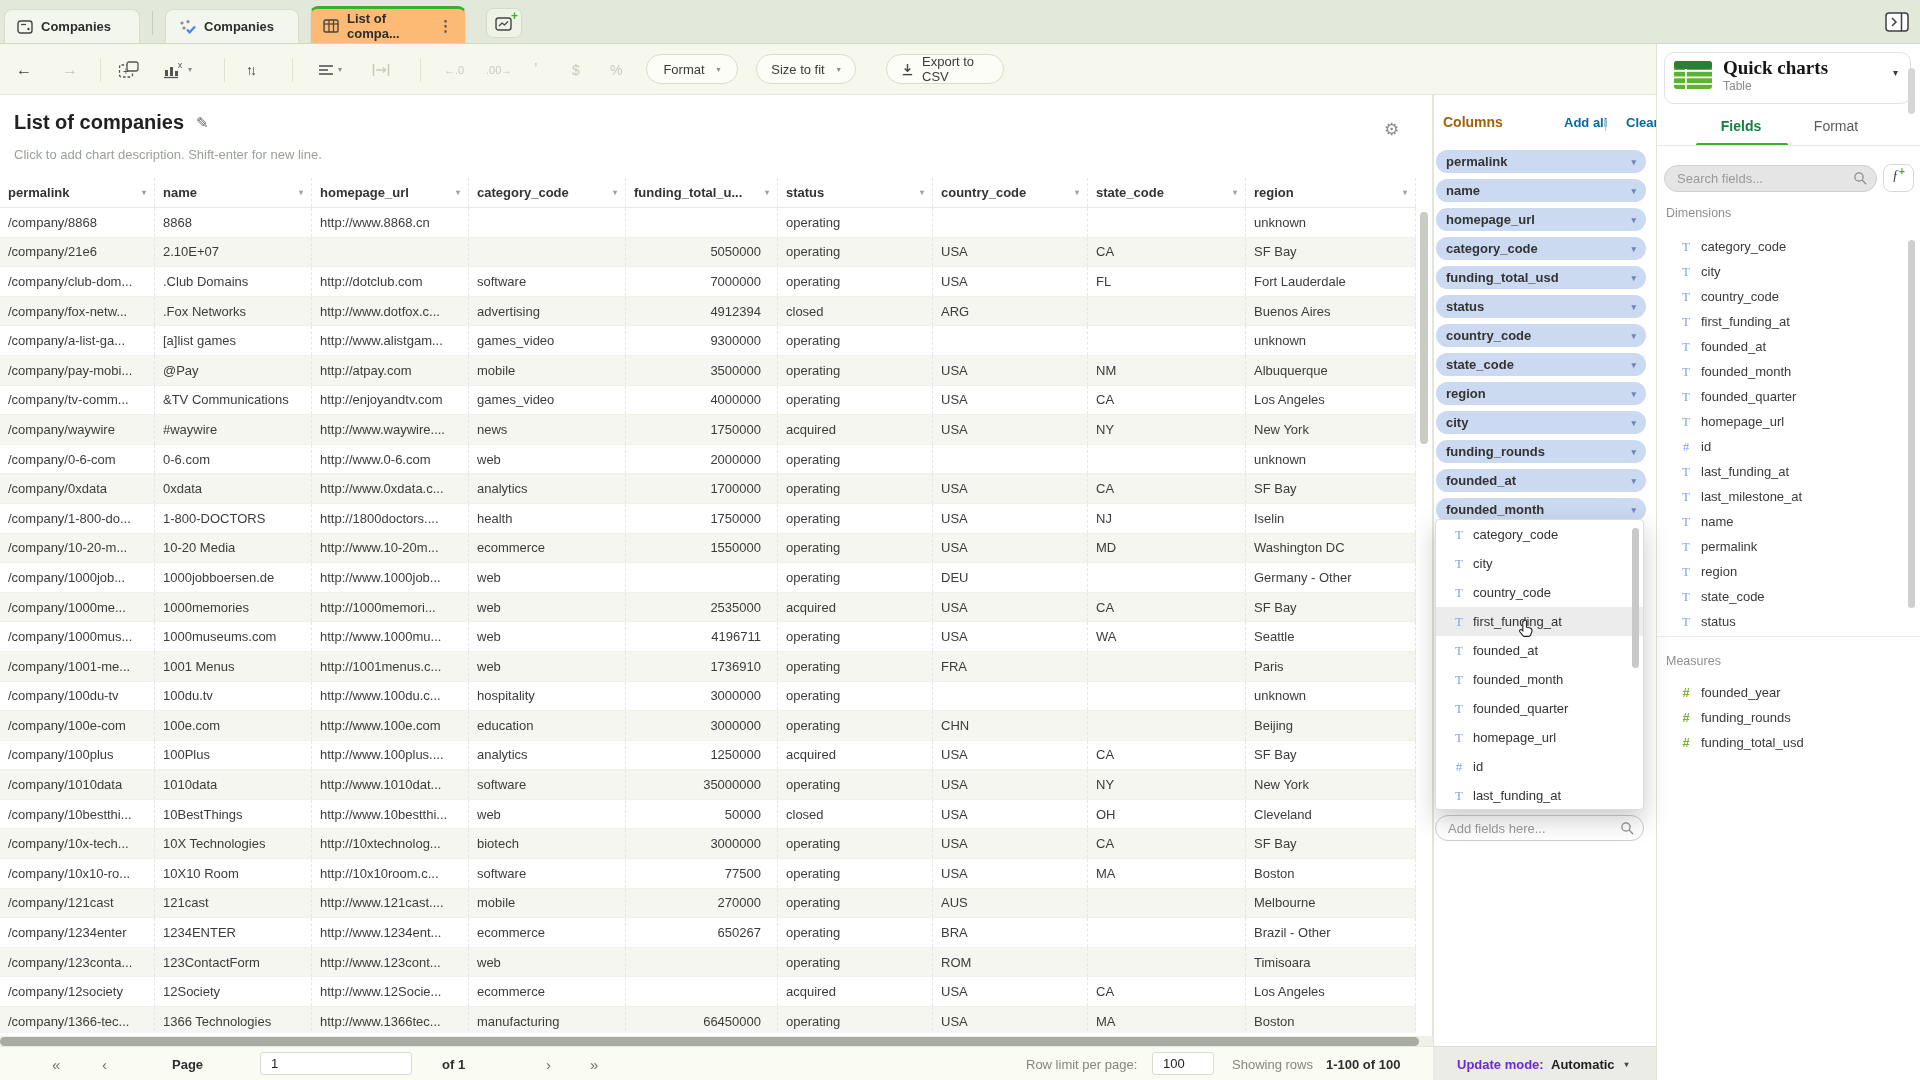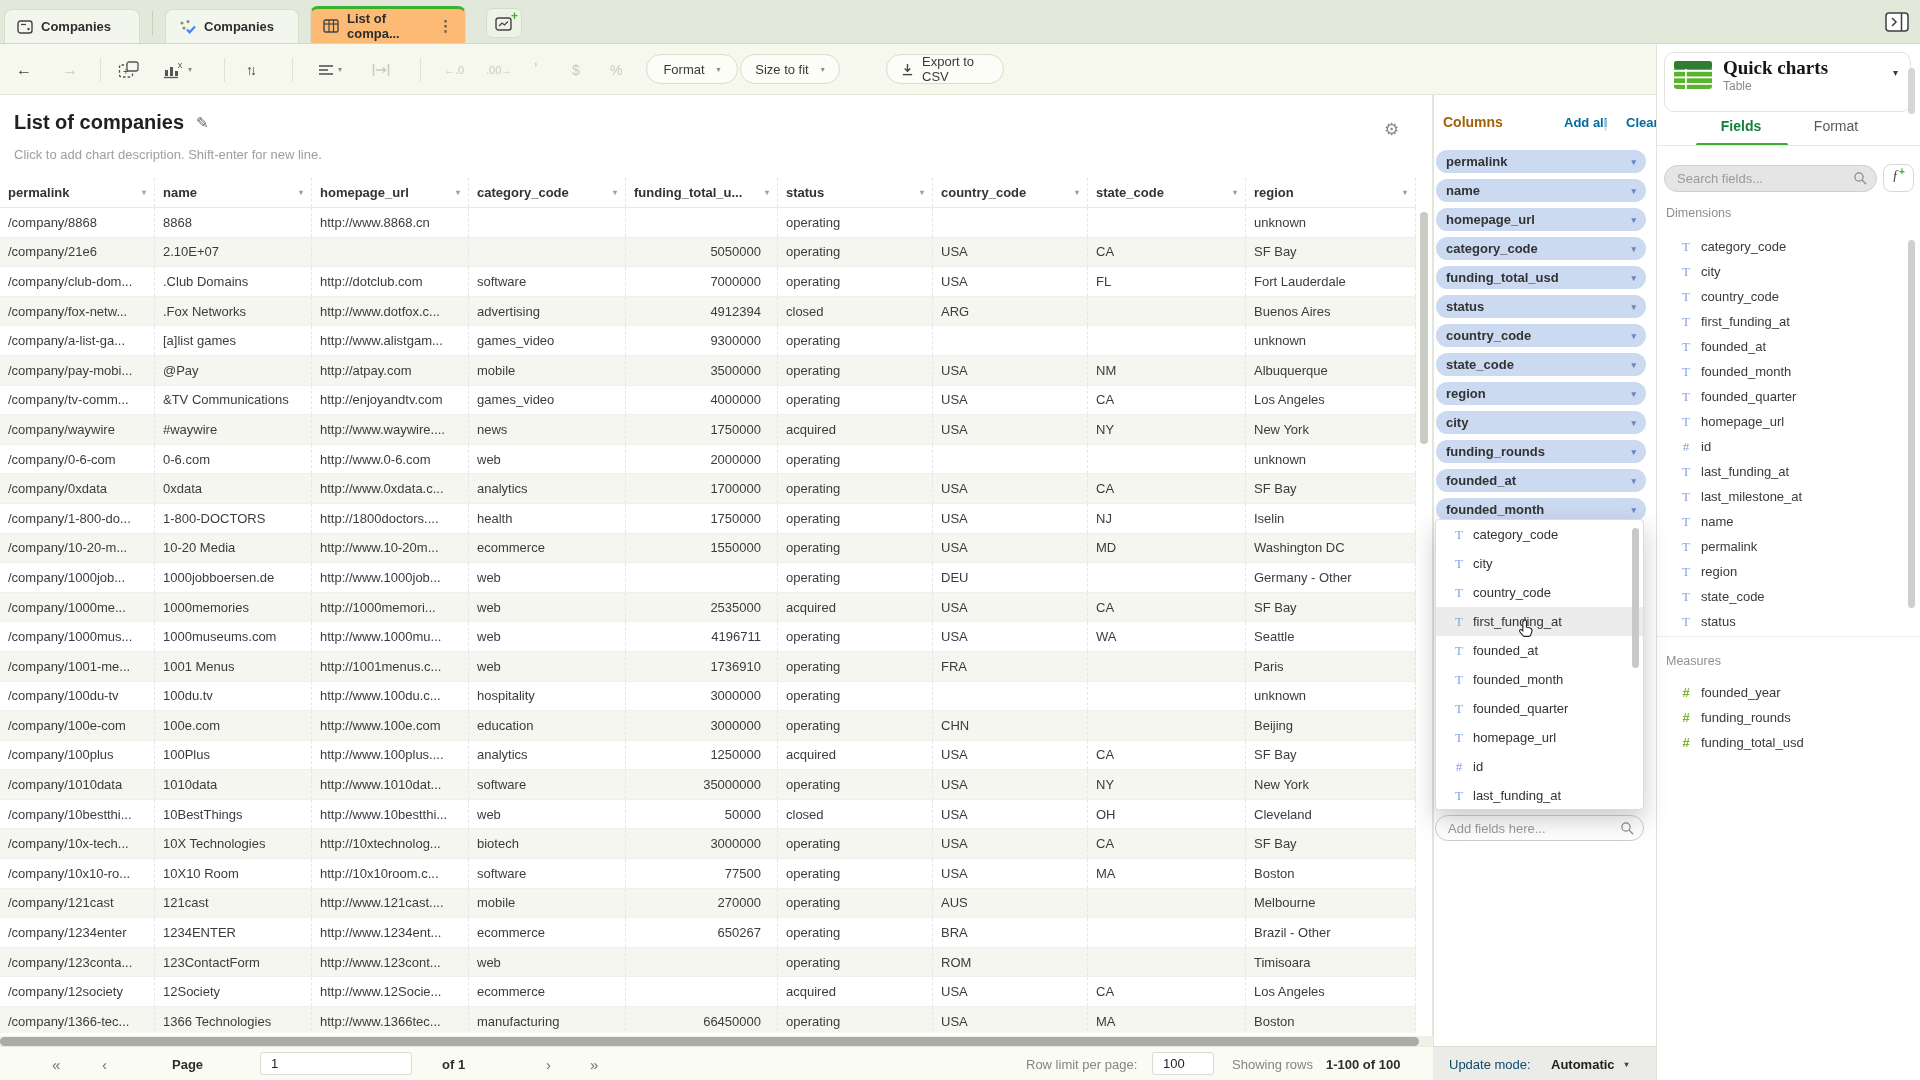--- a/index.html
+++ b/index.html
@@ -243,7 +243,7 @@
     <span>Format</span>
     <span class="tb-caret">▾</span>
   </div>
-  <div class="tb-btn" style="left:740px;width:100px;">
+  <div class="tb-btn" style="left:756px;width:100px;">
     <span>Size to fit</span>
     <span class="tb-caret">▾</span>
   </div>

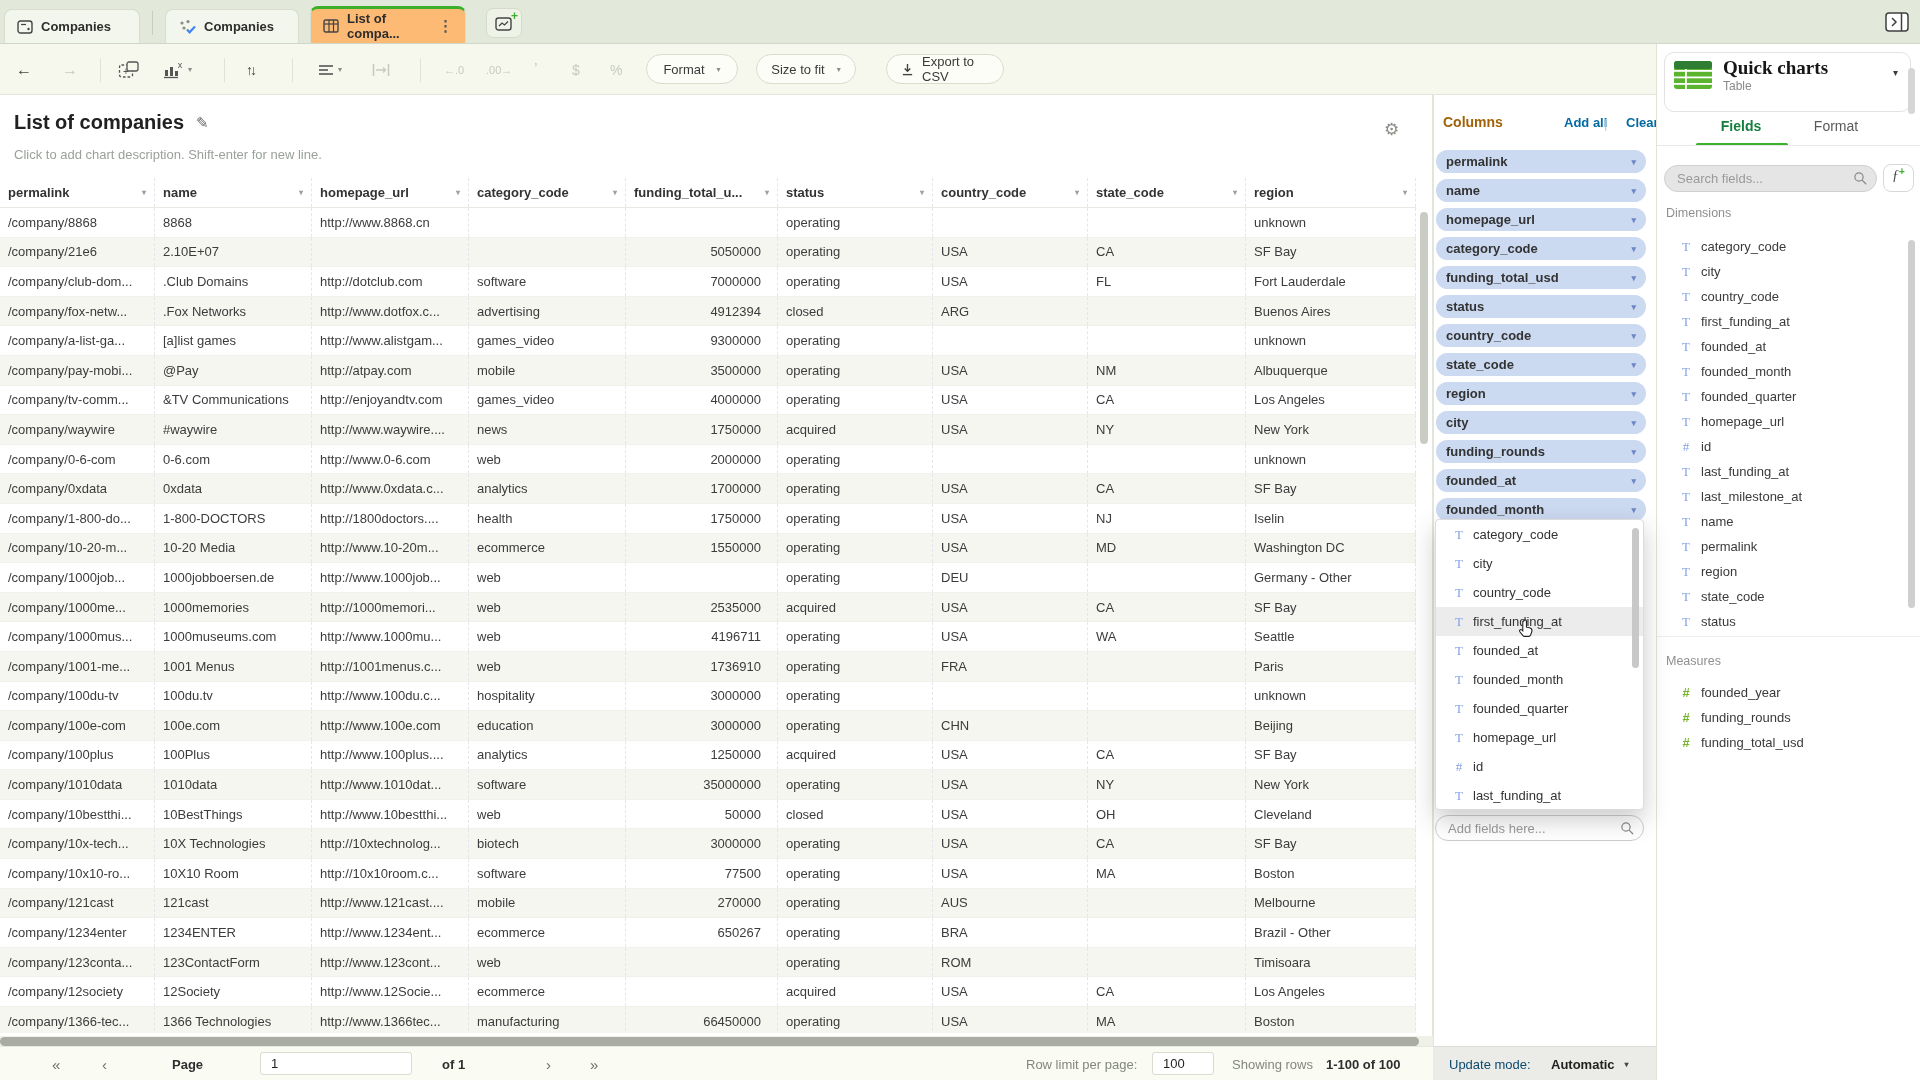--- a/index.html
+++ b/index.html
@@ -105,7 +105,7 @@
   
   .fieldspanel { position:absolute; left:1656px; top:44px; width:264px; height:1036px;
     background:#fff; border-left:1px solid #e0e3d6; }
-  .fp-card { position:absolute; left:7px; top:8px; width:247px; height:60px;
+  .fp-card { position:absolute; left:7px; top:8px; width:247px; height:52px;
     border:1px solid #e2e2e2; border-radius:10px; background:#fff; }
   .fp-card .qc-icon { position:absolute; left:9px; top:8px; }
   .fp-title { position:absolute; left:58px; top:4px; font-family:"Liberation Serif", serif;

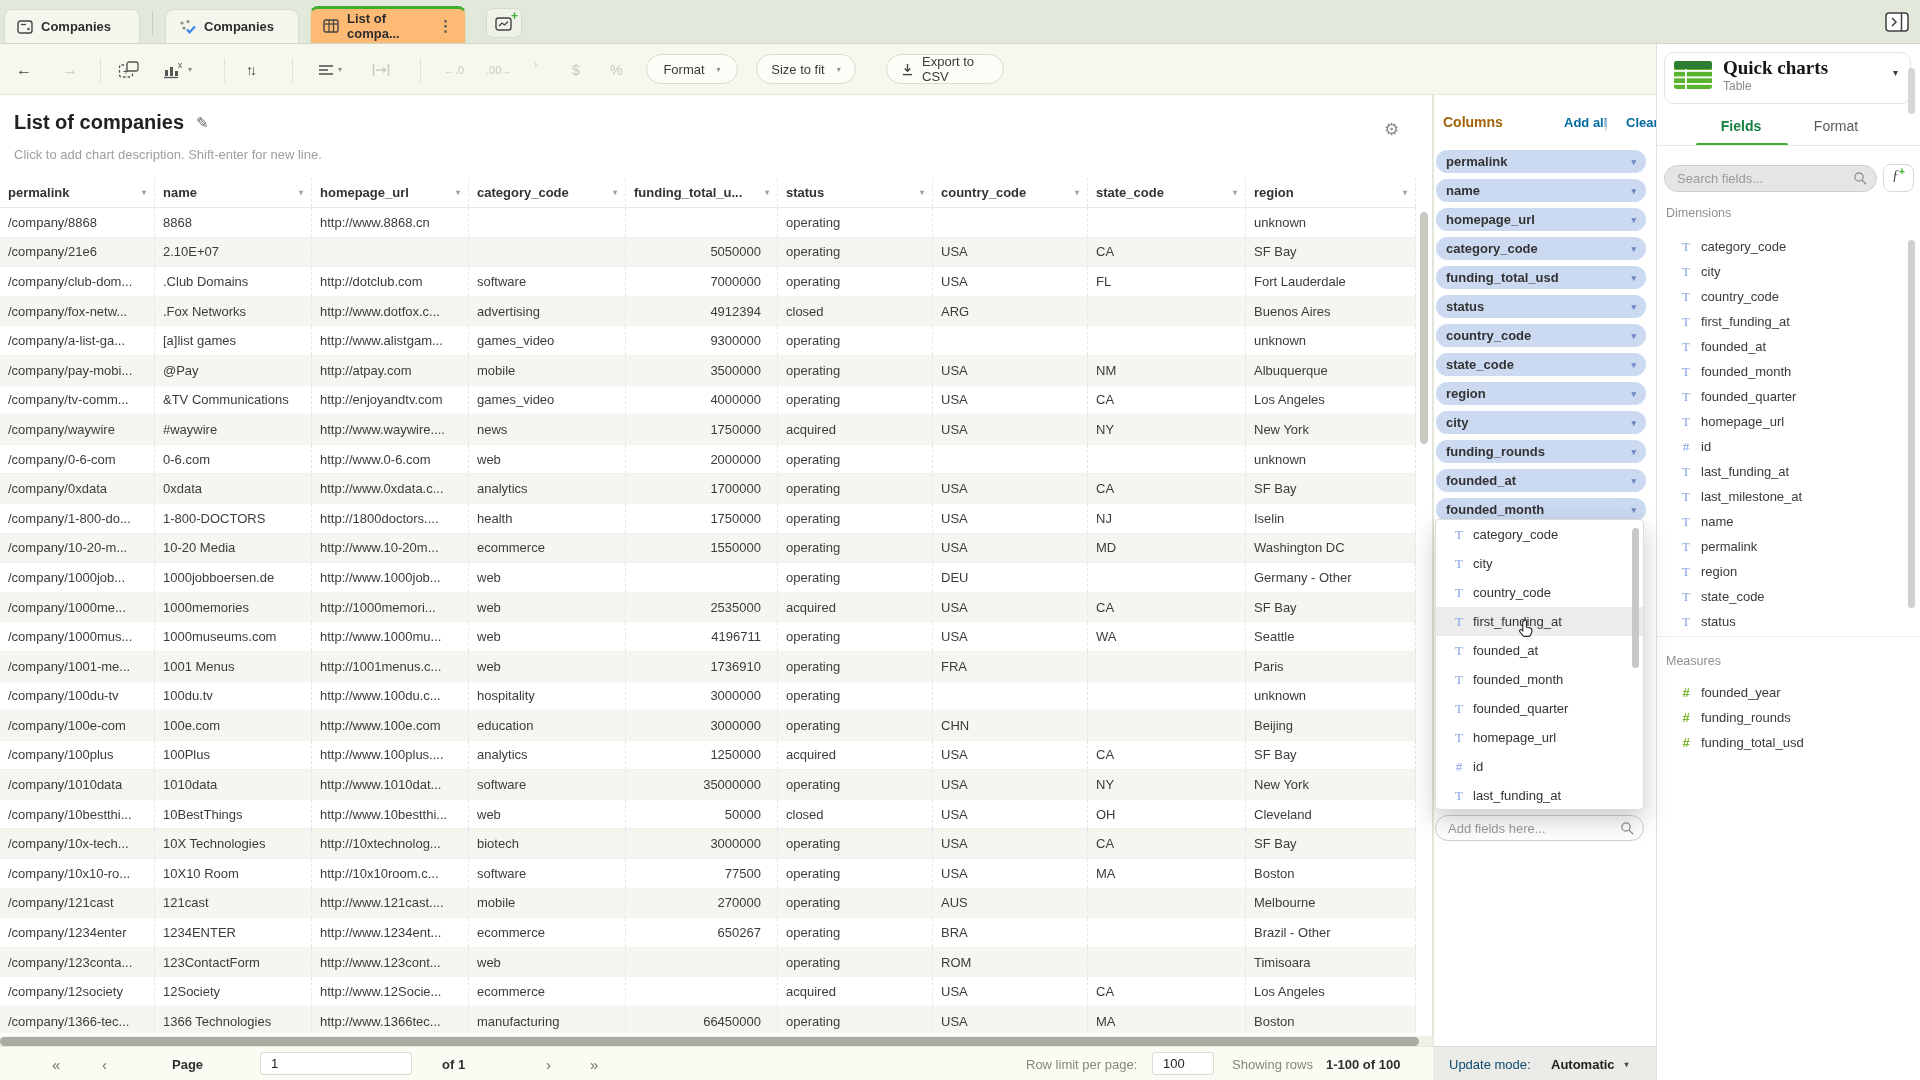--- a/index.html
+++ b/index.html
@@ -633,7 +633,7 @@
   <span class="bb bb-strong" style="left:1326px;">1-100 of 100</span>
 </div>
 <div class="update-strip">
-  <span class="bb bb-dim" style="left:16px;color:#0c4a6e;">Update mode:</span>
+  <span class="bb bb-dim" style="left:24px;color:#6d28d9;font-weight:bold;">Update mode:</span>
   <span class="bb" style="left:118px;gap:6px;font-weight:bold;color:#1f1f1f;">
     <span>Automatic</span>
     <span class="tb-caret" style="color:#444;">▾</span>

